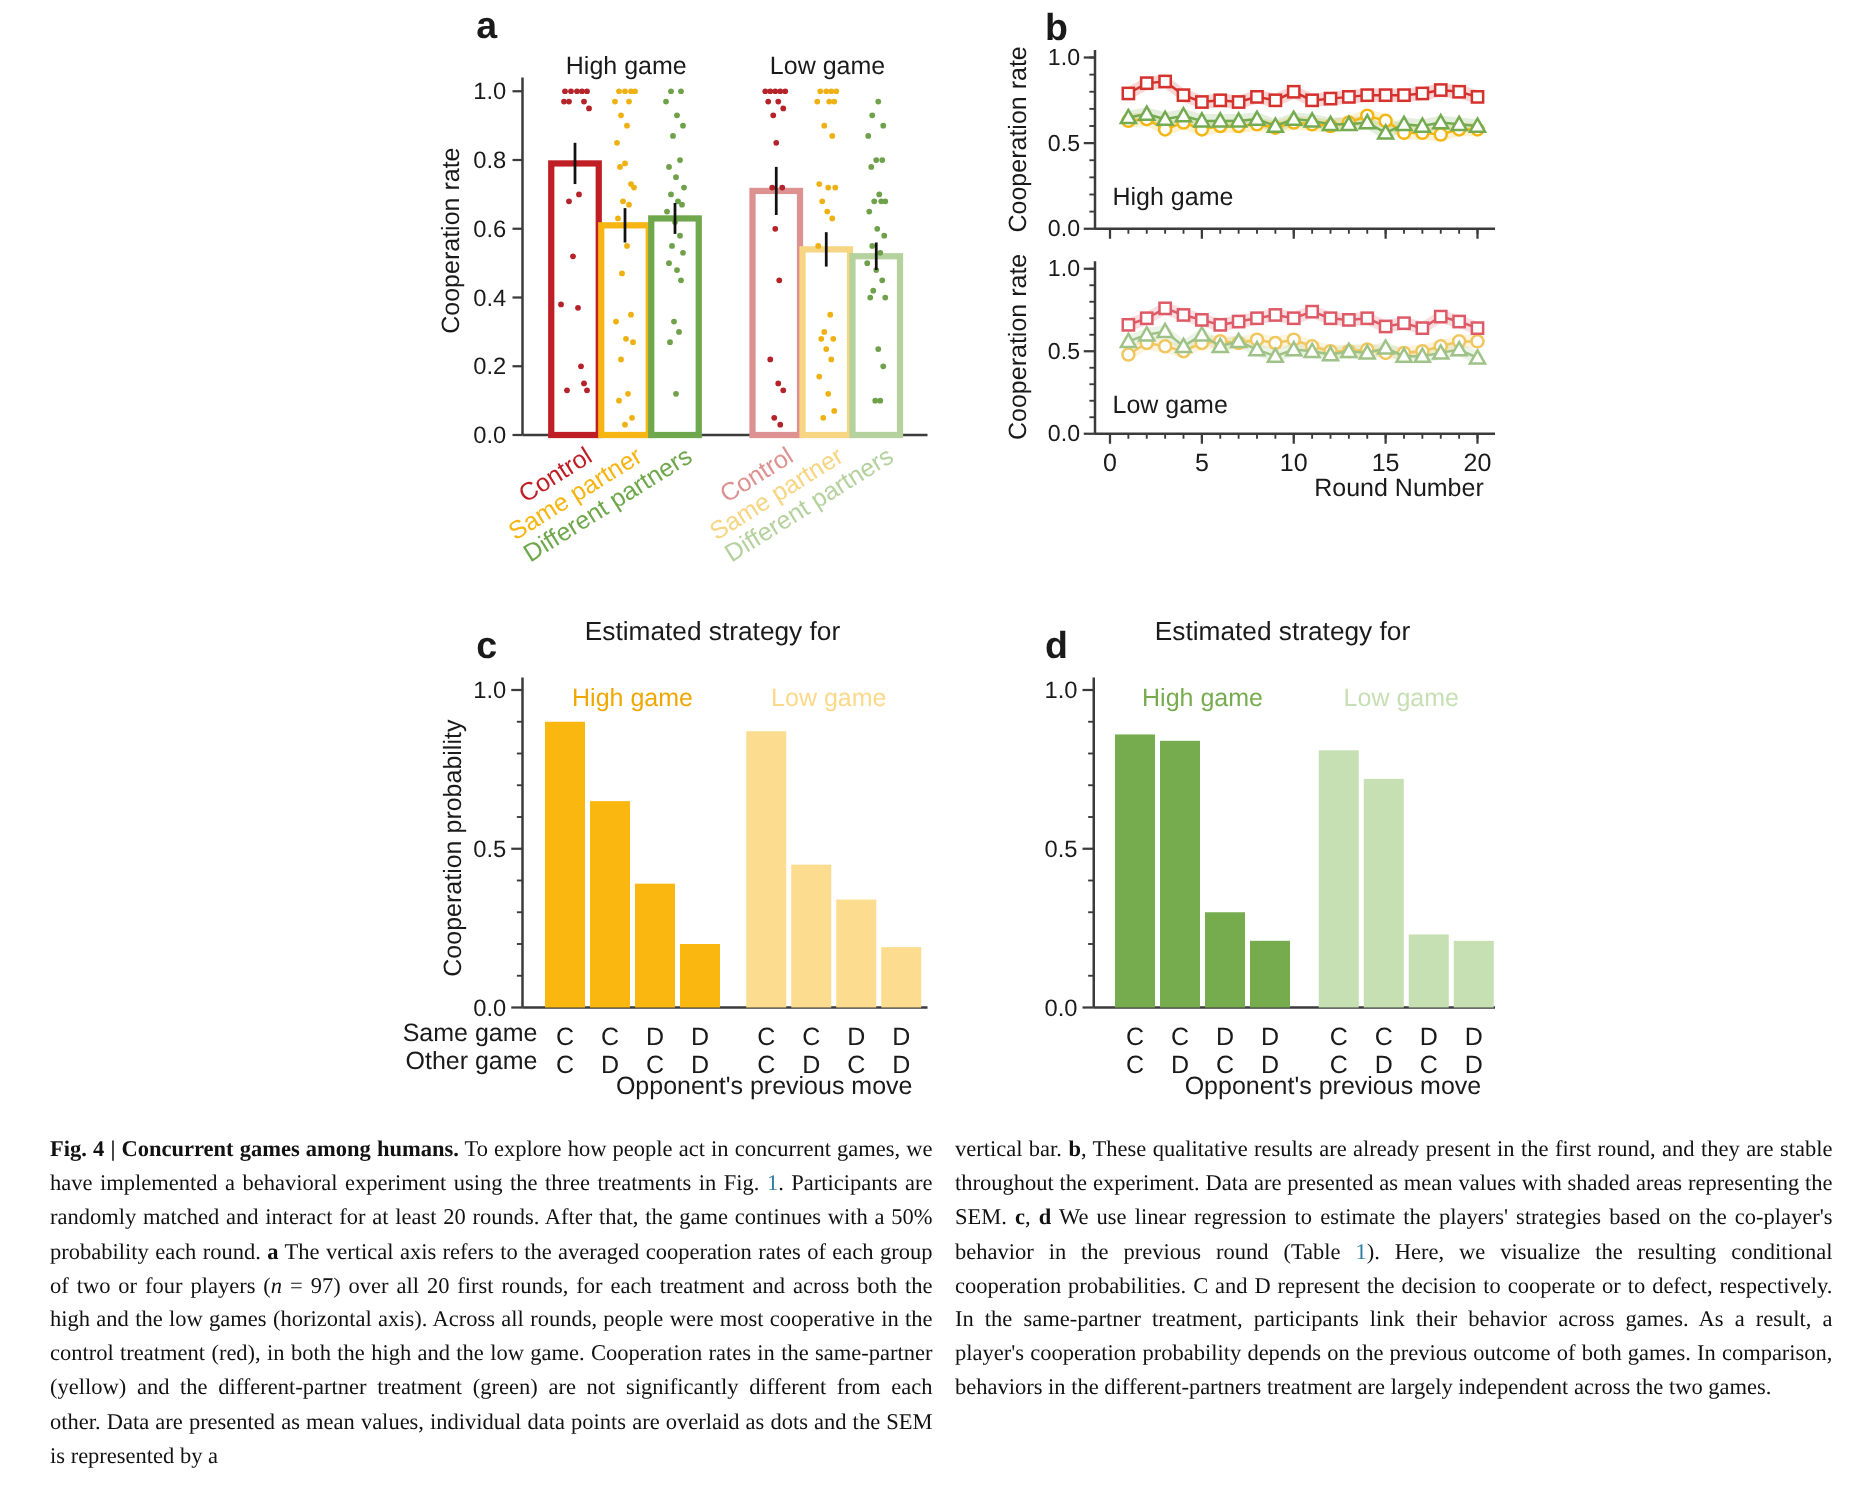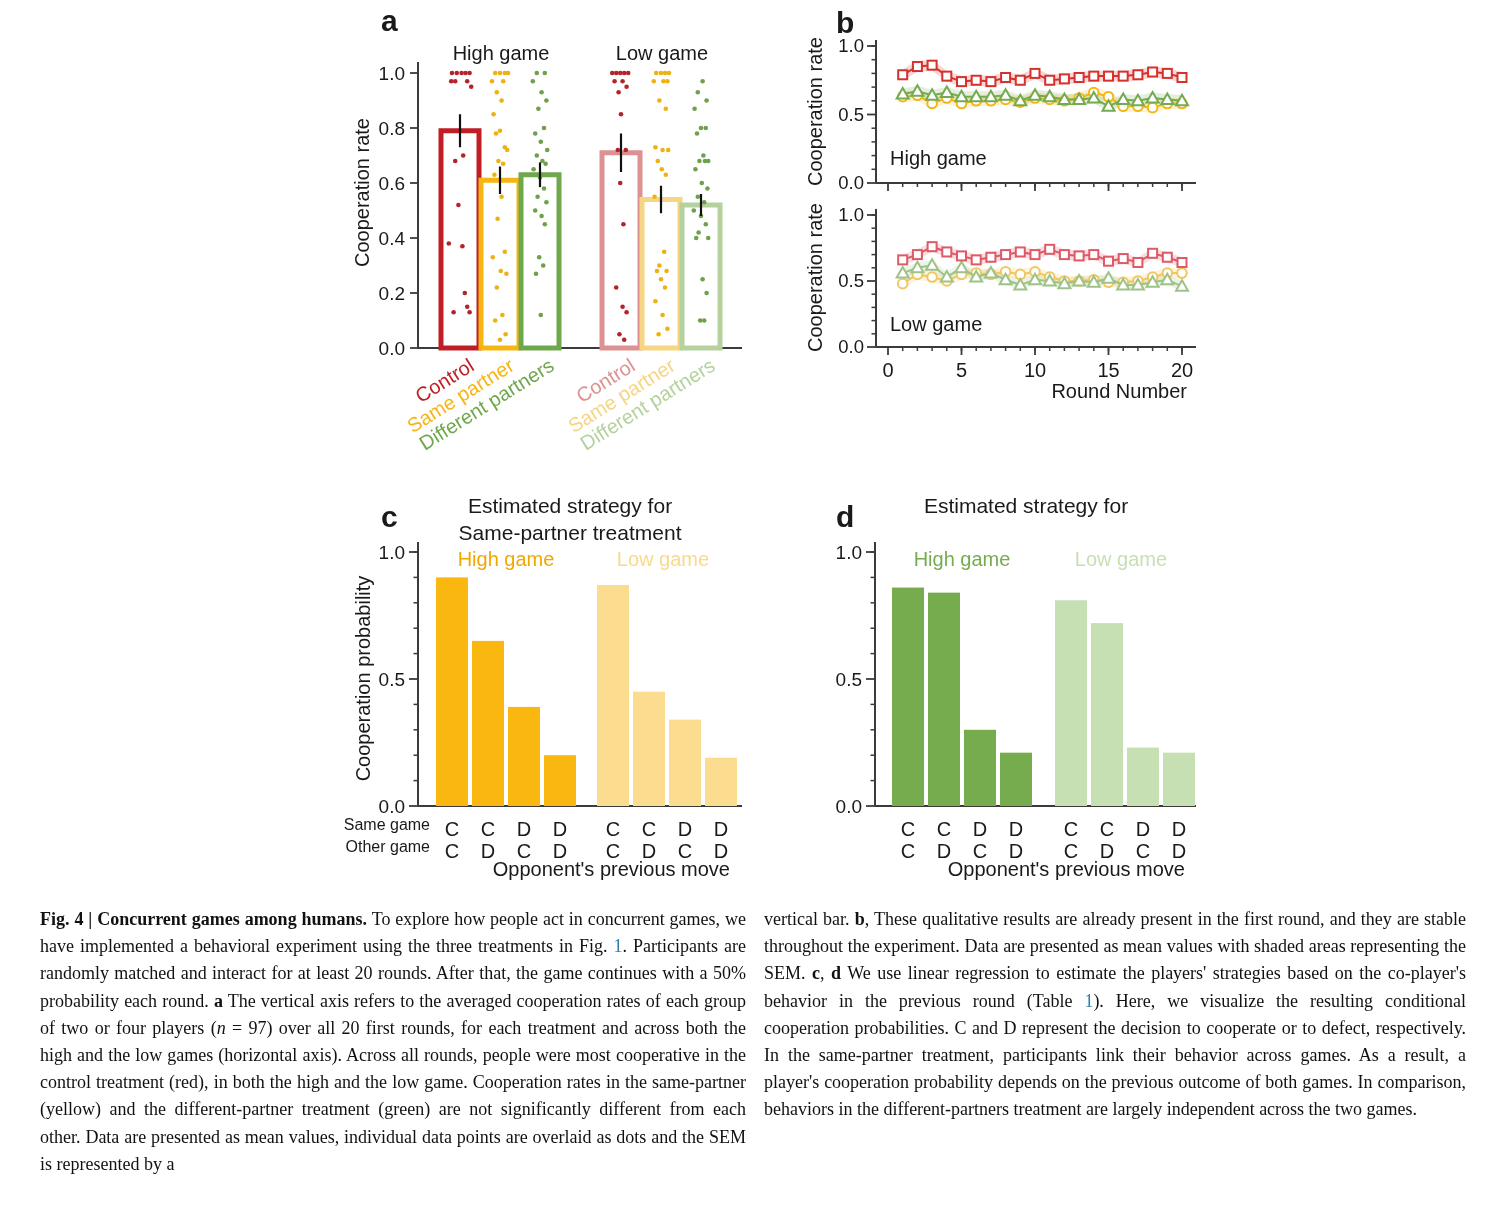--- a/index.html
+++ b/index.html
@@ -520,7 +520,6 @@
 
   <div class="ov letter" style="left:381px;top:500px;">c</div>
   <div class="ov title" style="left:420px;top:494px;width:300px;">Estimated strategy for</div>
-  <div class="ov title" style="left:420px;top:521px;width:300px;">Same-partner treatment</div>
   <div class="ov hdr" style="left: 426px; top: 548px; width: 160px; color: rgb(240, 168, 0);">High game</div>
   <div class="ov hdr" style="left: 583px; top: 548px; width: 160px; color: rgb(251, 217, 138);">Low game</div>
   <div class="ov rot" style="left:243px;top:667px;width:240px;">Cooperation probability</div>

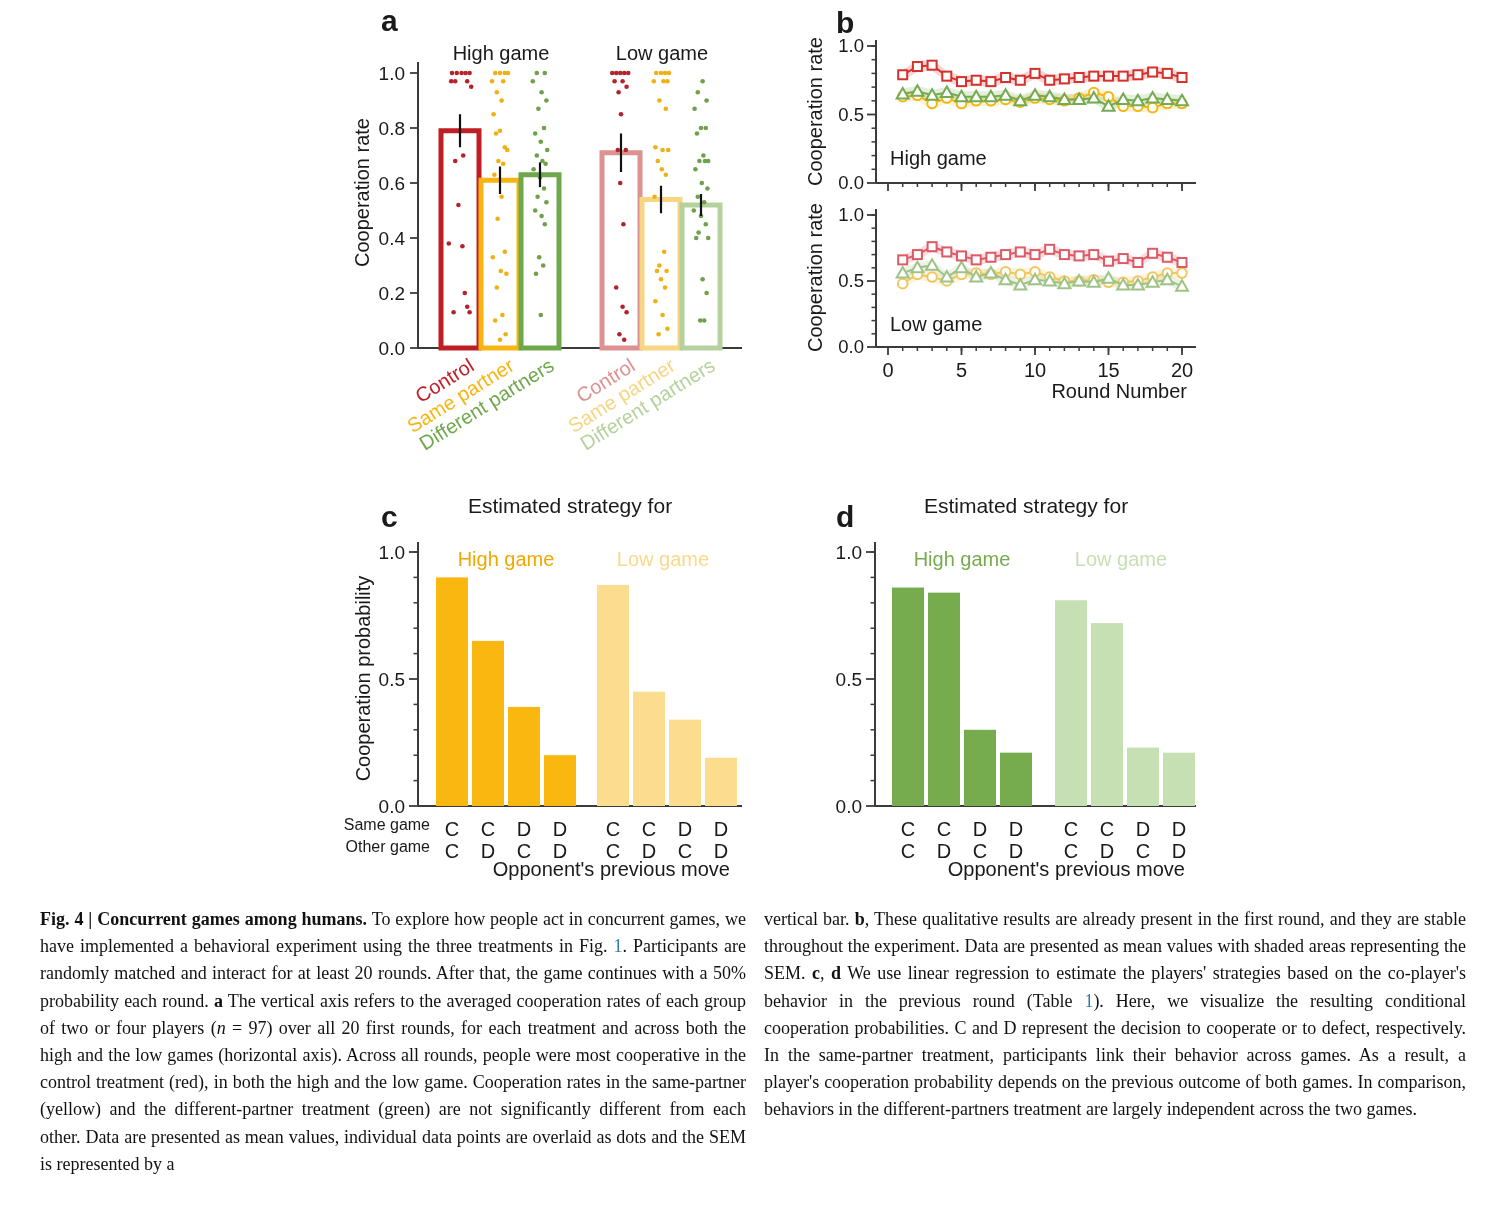--- a/index.html
+++ b/index.html
@@ -11,7 +11,7 @@
   .rot{text-align:center;font-size:20px;transform:rotate(-90deg);}
   .inner{font-size:20px;}
   .xlab{font-size:20px;text-align:right;}
-  .rowlab{font-size:16px;text-align:right;}
+  .rowlab{font-size:20px;text-align:right;}
   .treat-label{position:absolute;width:200px;text-align:right;transform-origin:100% 0;
     transform:rotate(-32deg);font-size:20px;font-family:"Liberation Sans",sans-serif;white-space:nowrap;}
   svg text{font-family:"Liberation Sans",sans-serif;fill:#1a1a1a;}

